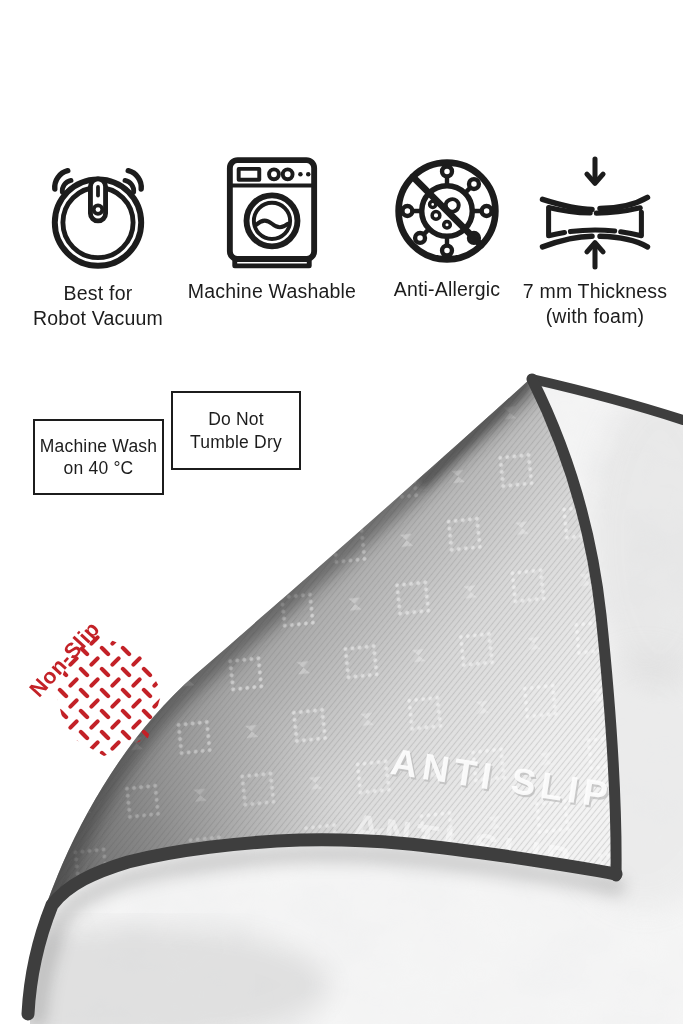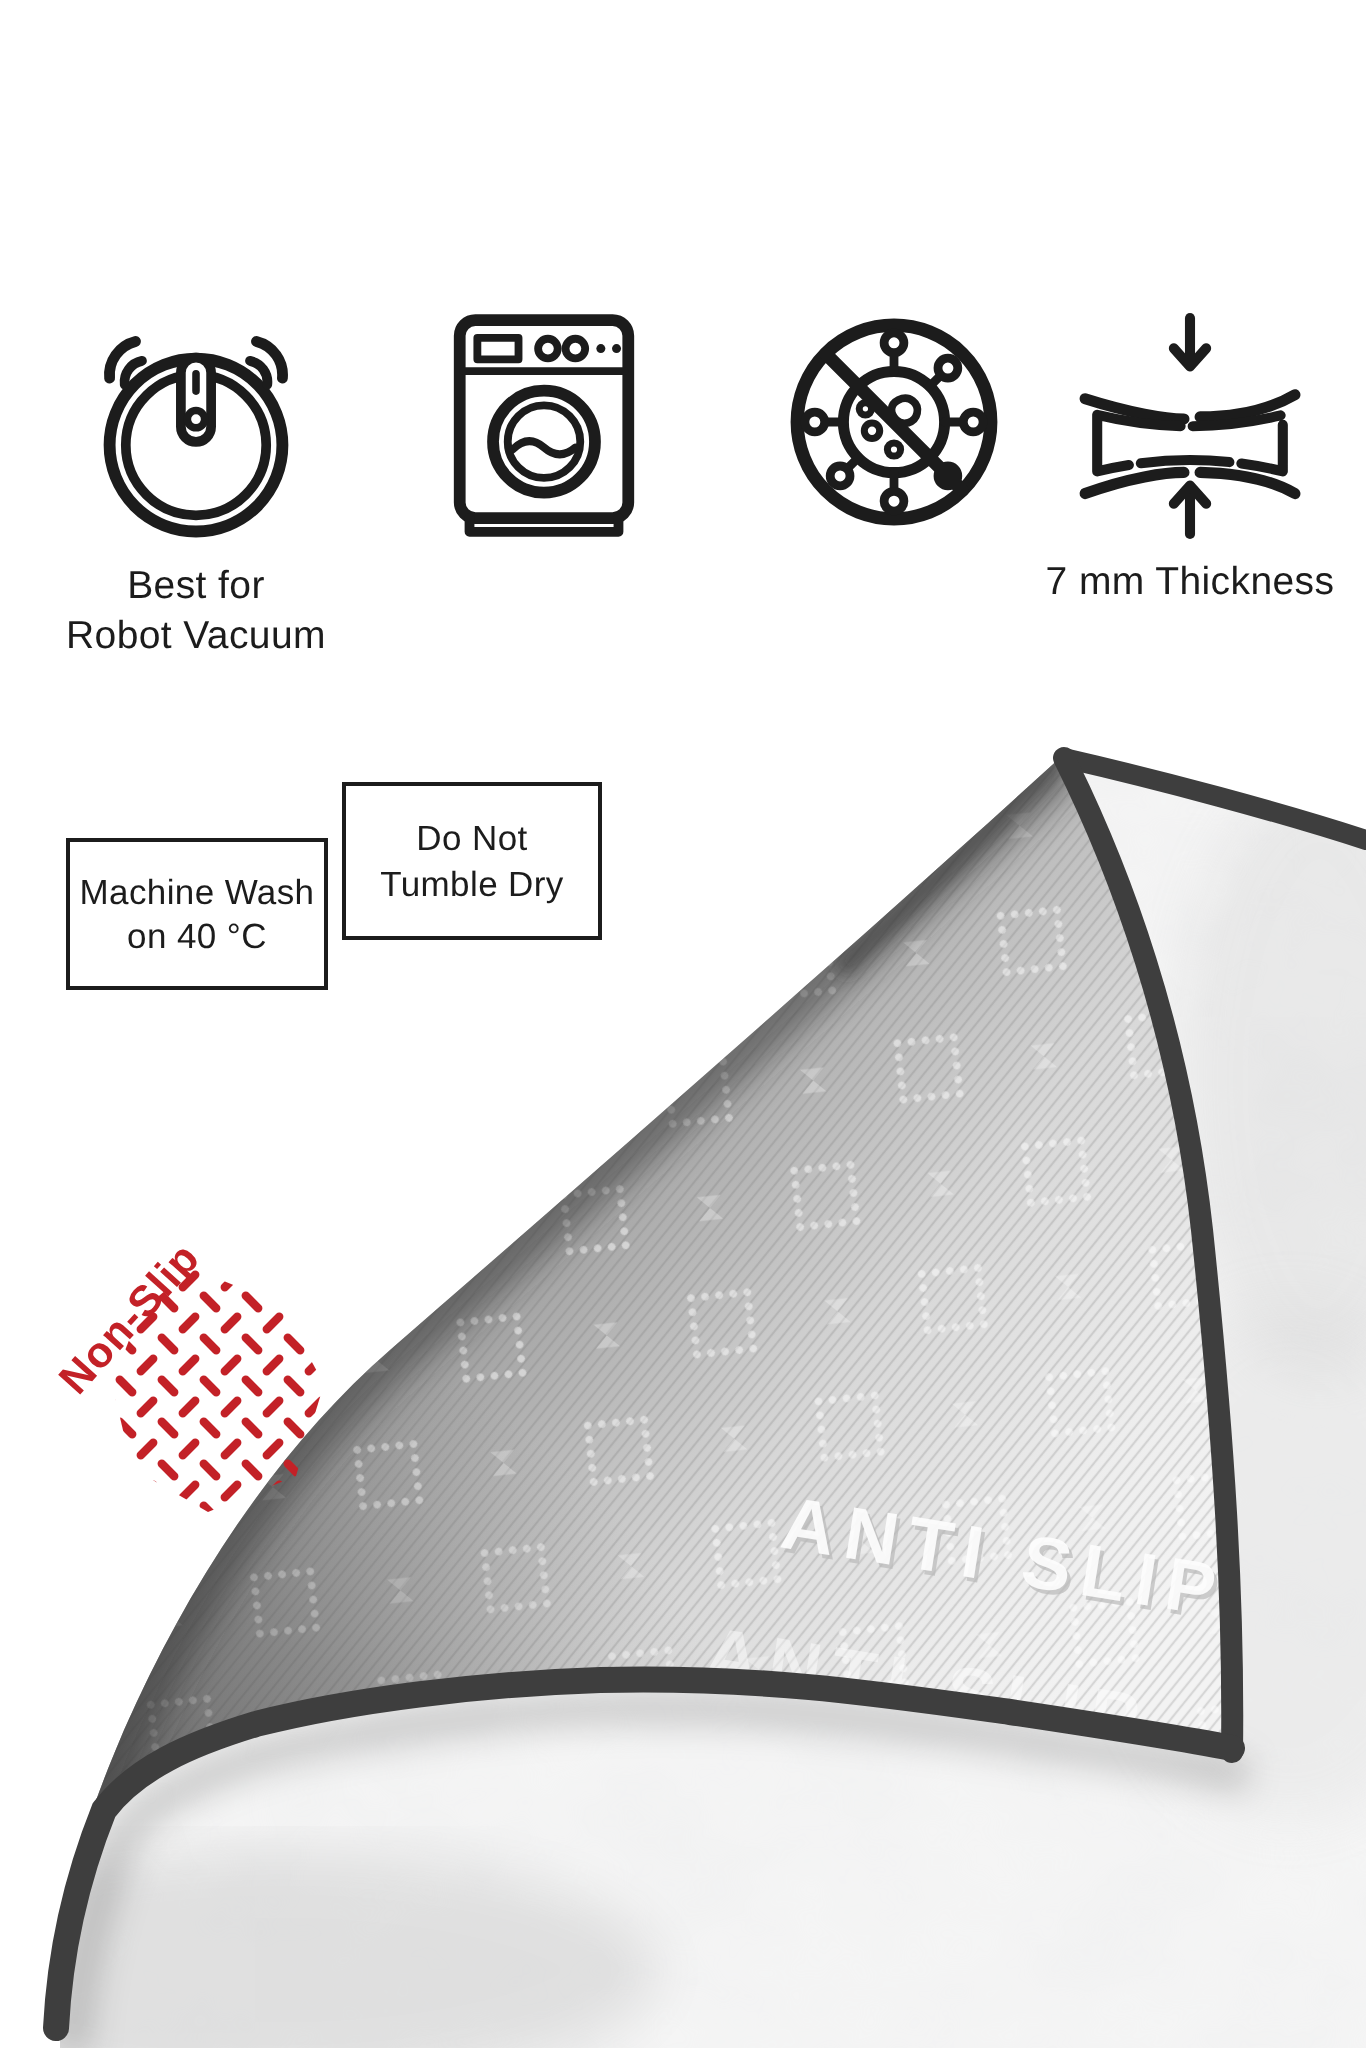--- a/index.html
+++ b/index.html
@@ -193,6 +193,9 @@
         </g>
       </svg>
     </div>
+    <div class="flabel">
+      <span>Machine Washable</span>
+    </div>
   </div>
 
   <div class="feature" style="left:367px;top:150px;width:160px">

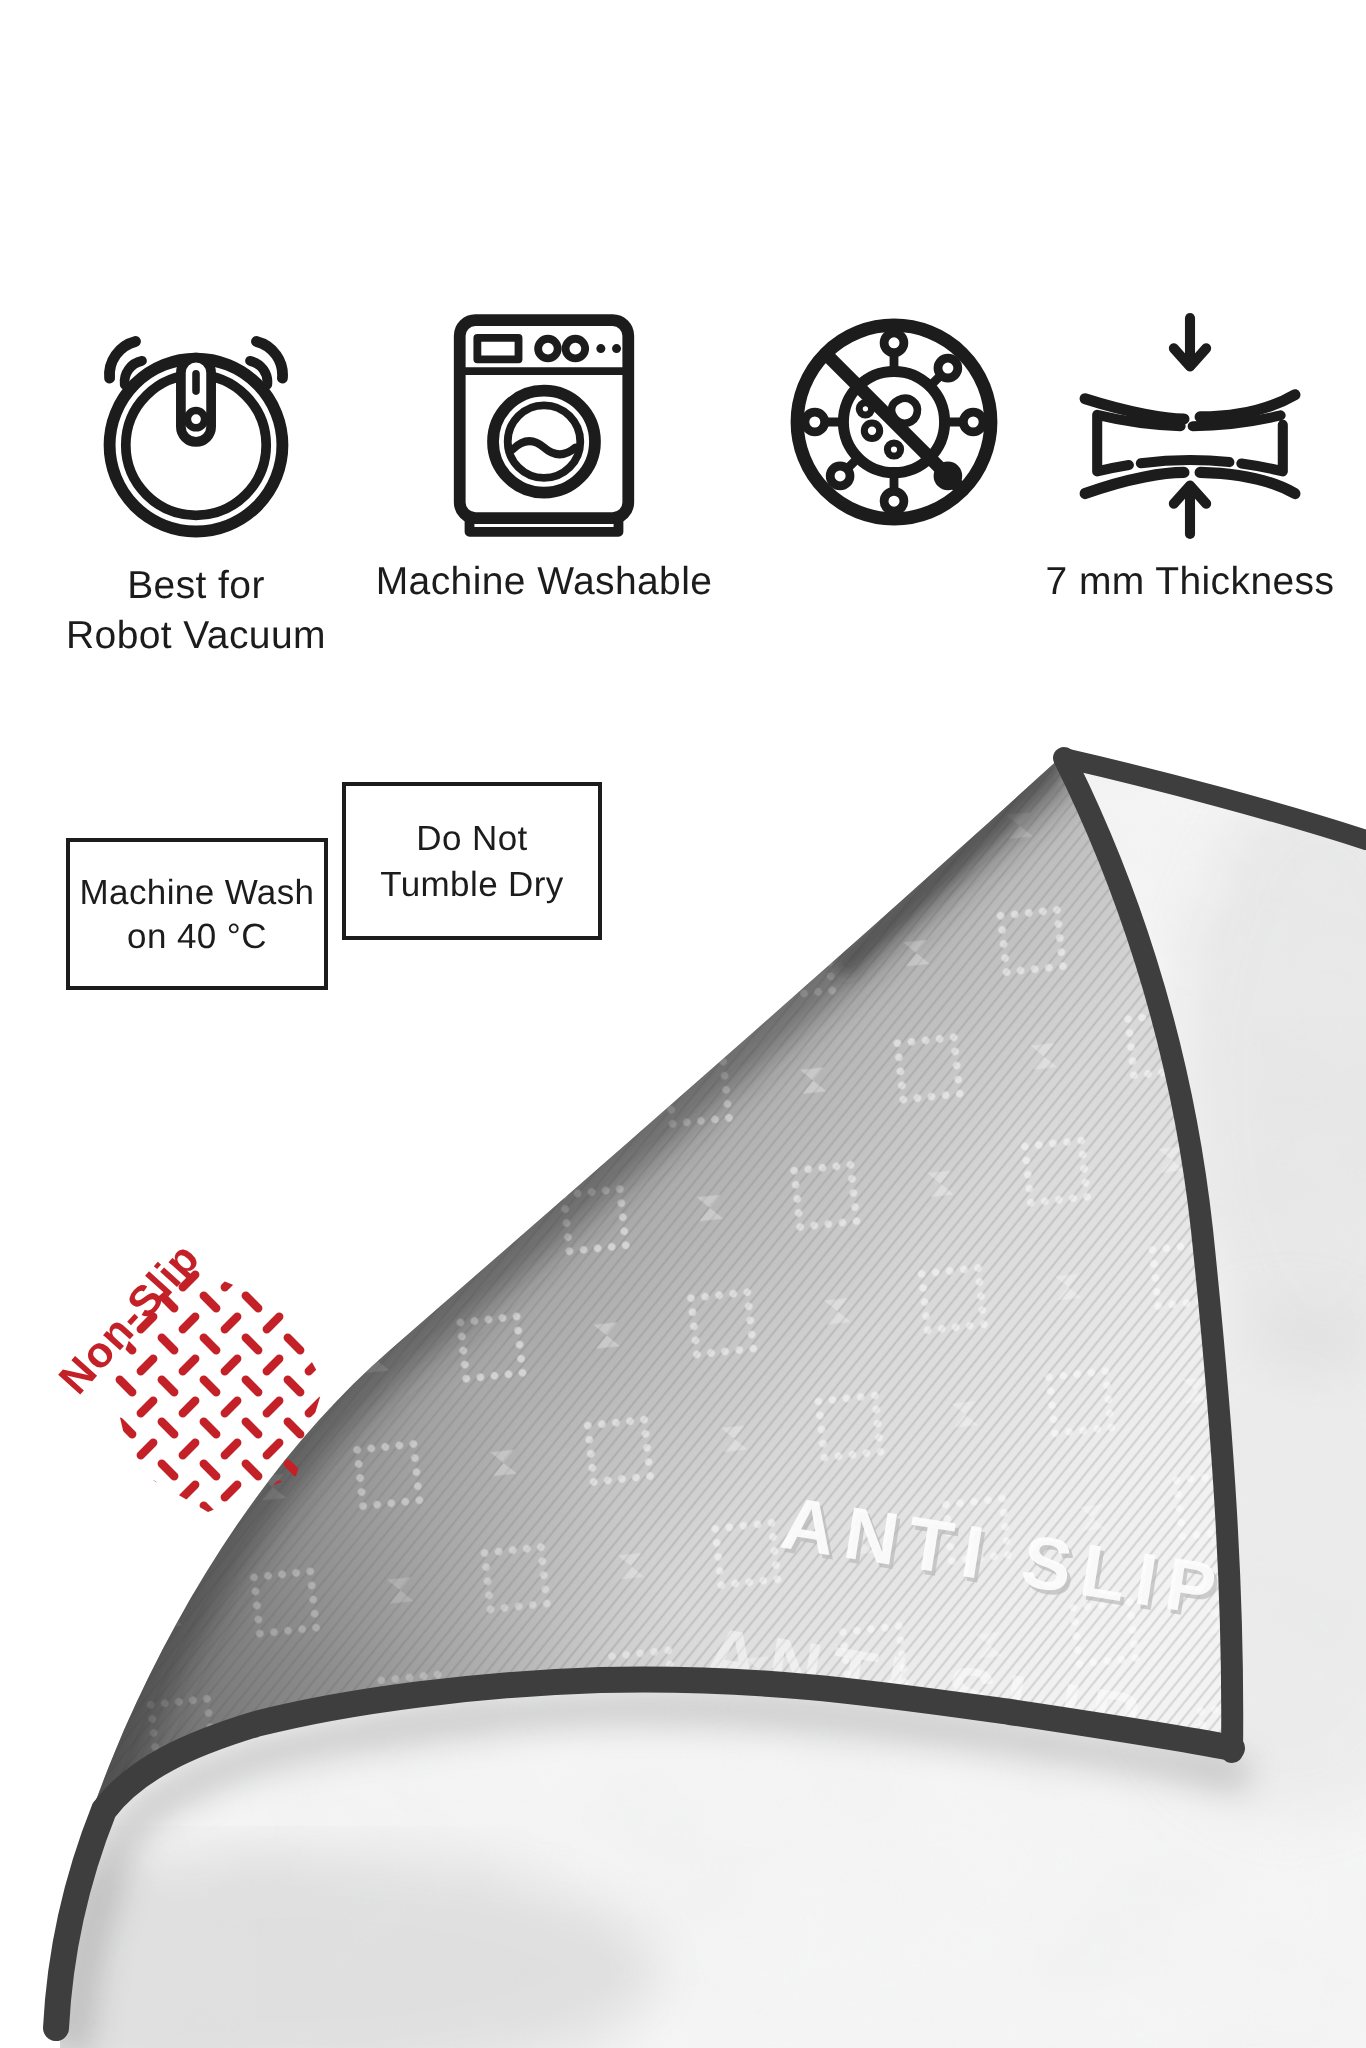--- a/index.html
+++ b/index.html
@@ -228,6 +228,9 @@
         </g>
       </svg>
     </div>
+    <div class="flabel">
+      <span>Anti-Allergic</span>
+    </div>
   </div>
 
   <div class="feature" style="left:512px;top:152px;width:166px">

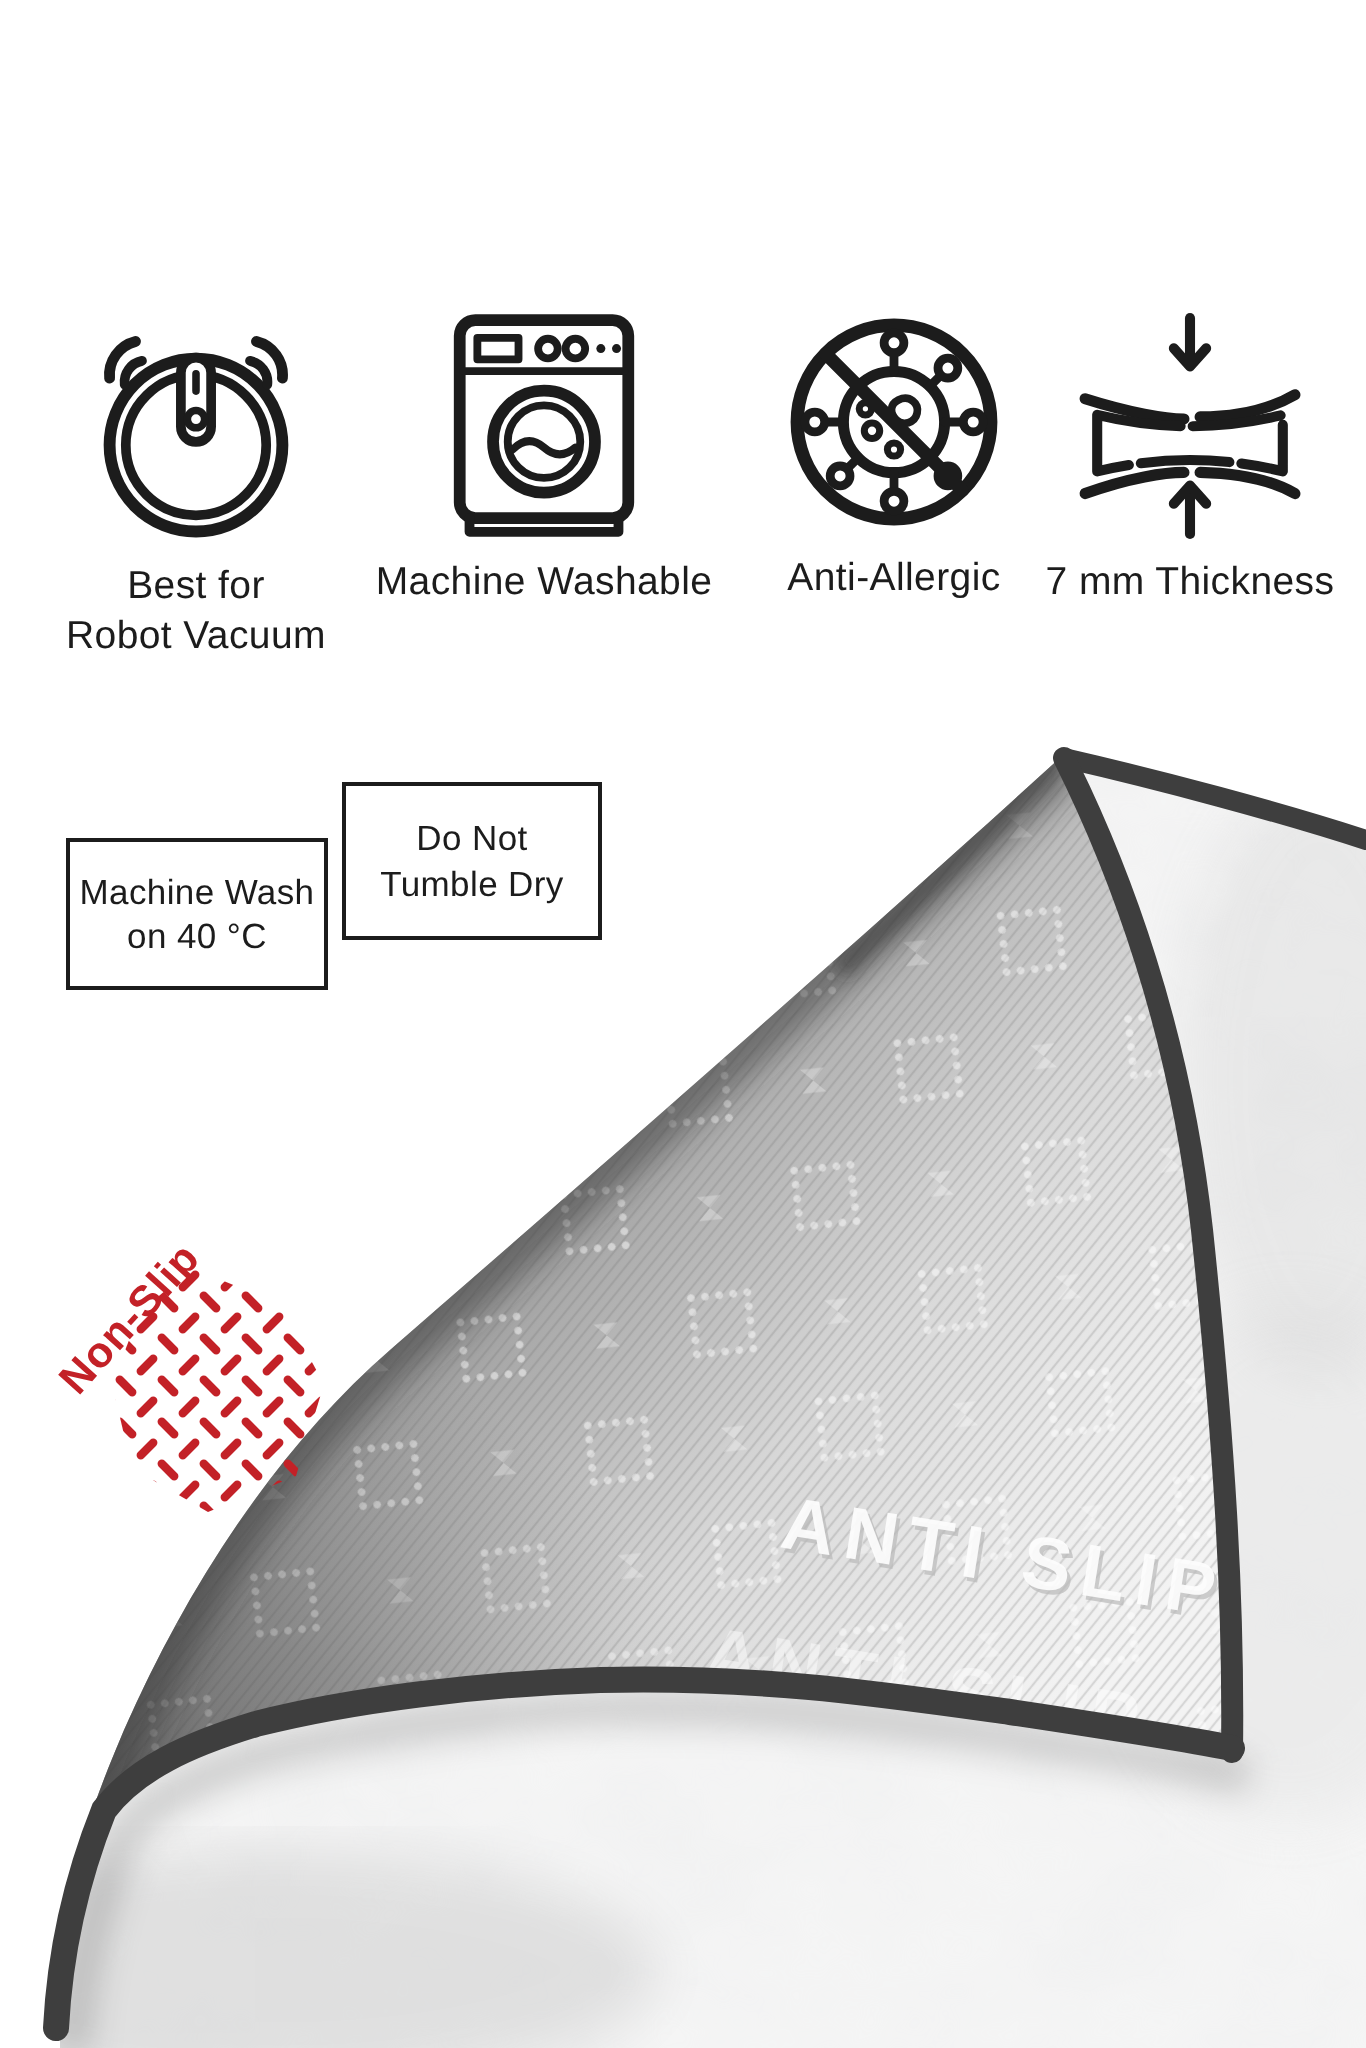--- a/index.html
+++ b/index.html
@@ -251,6 +251,7 @@
     </div>
     <div class="flabel">
       <span>7 mm Thickness</span>
+      <span>(with foam)</span>
     </div>
   </div>
 

